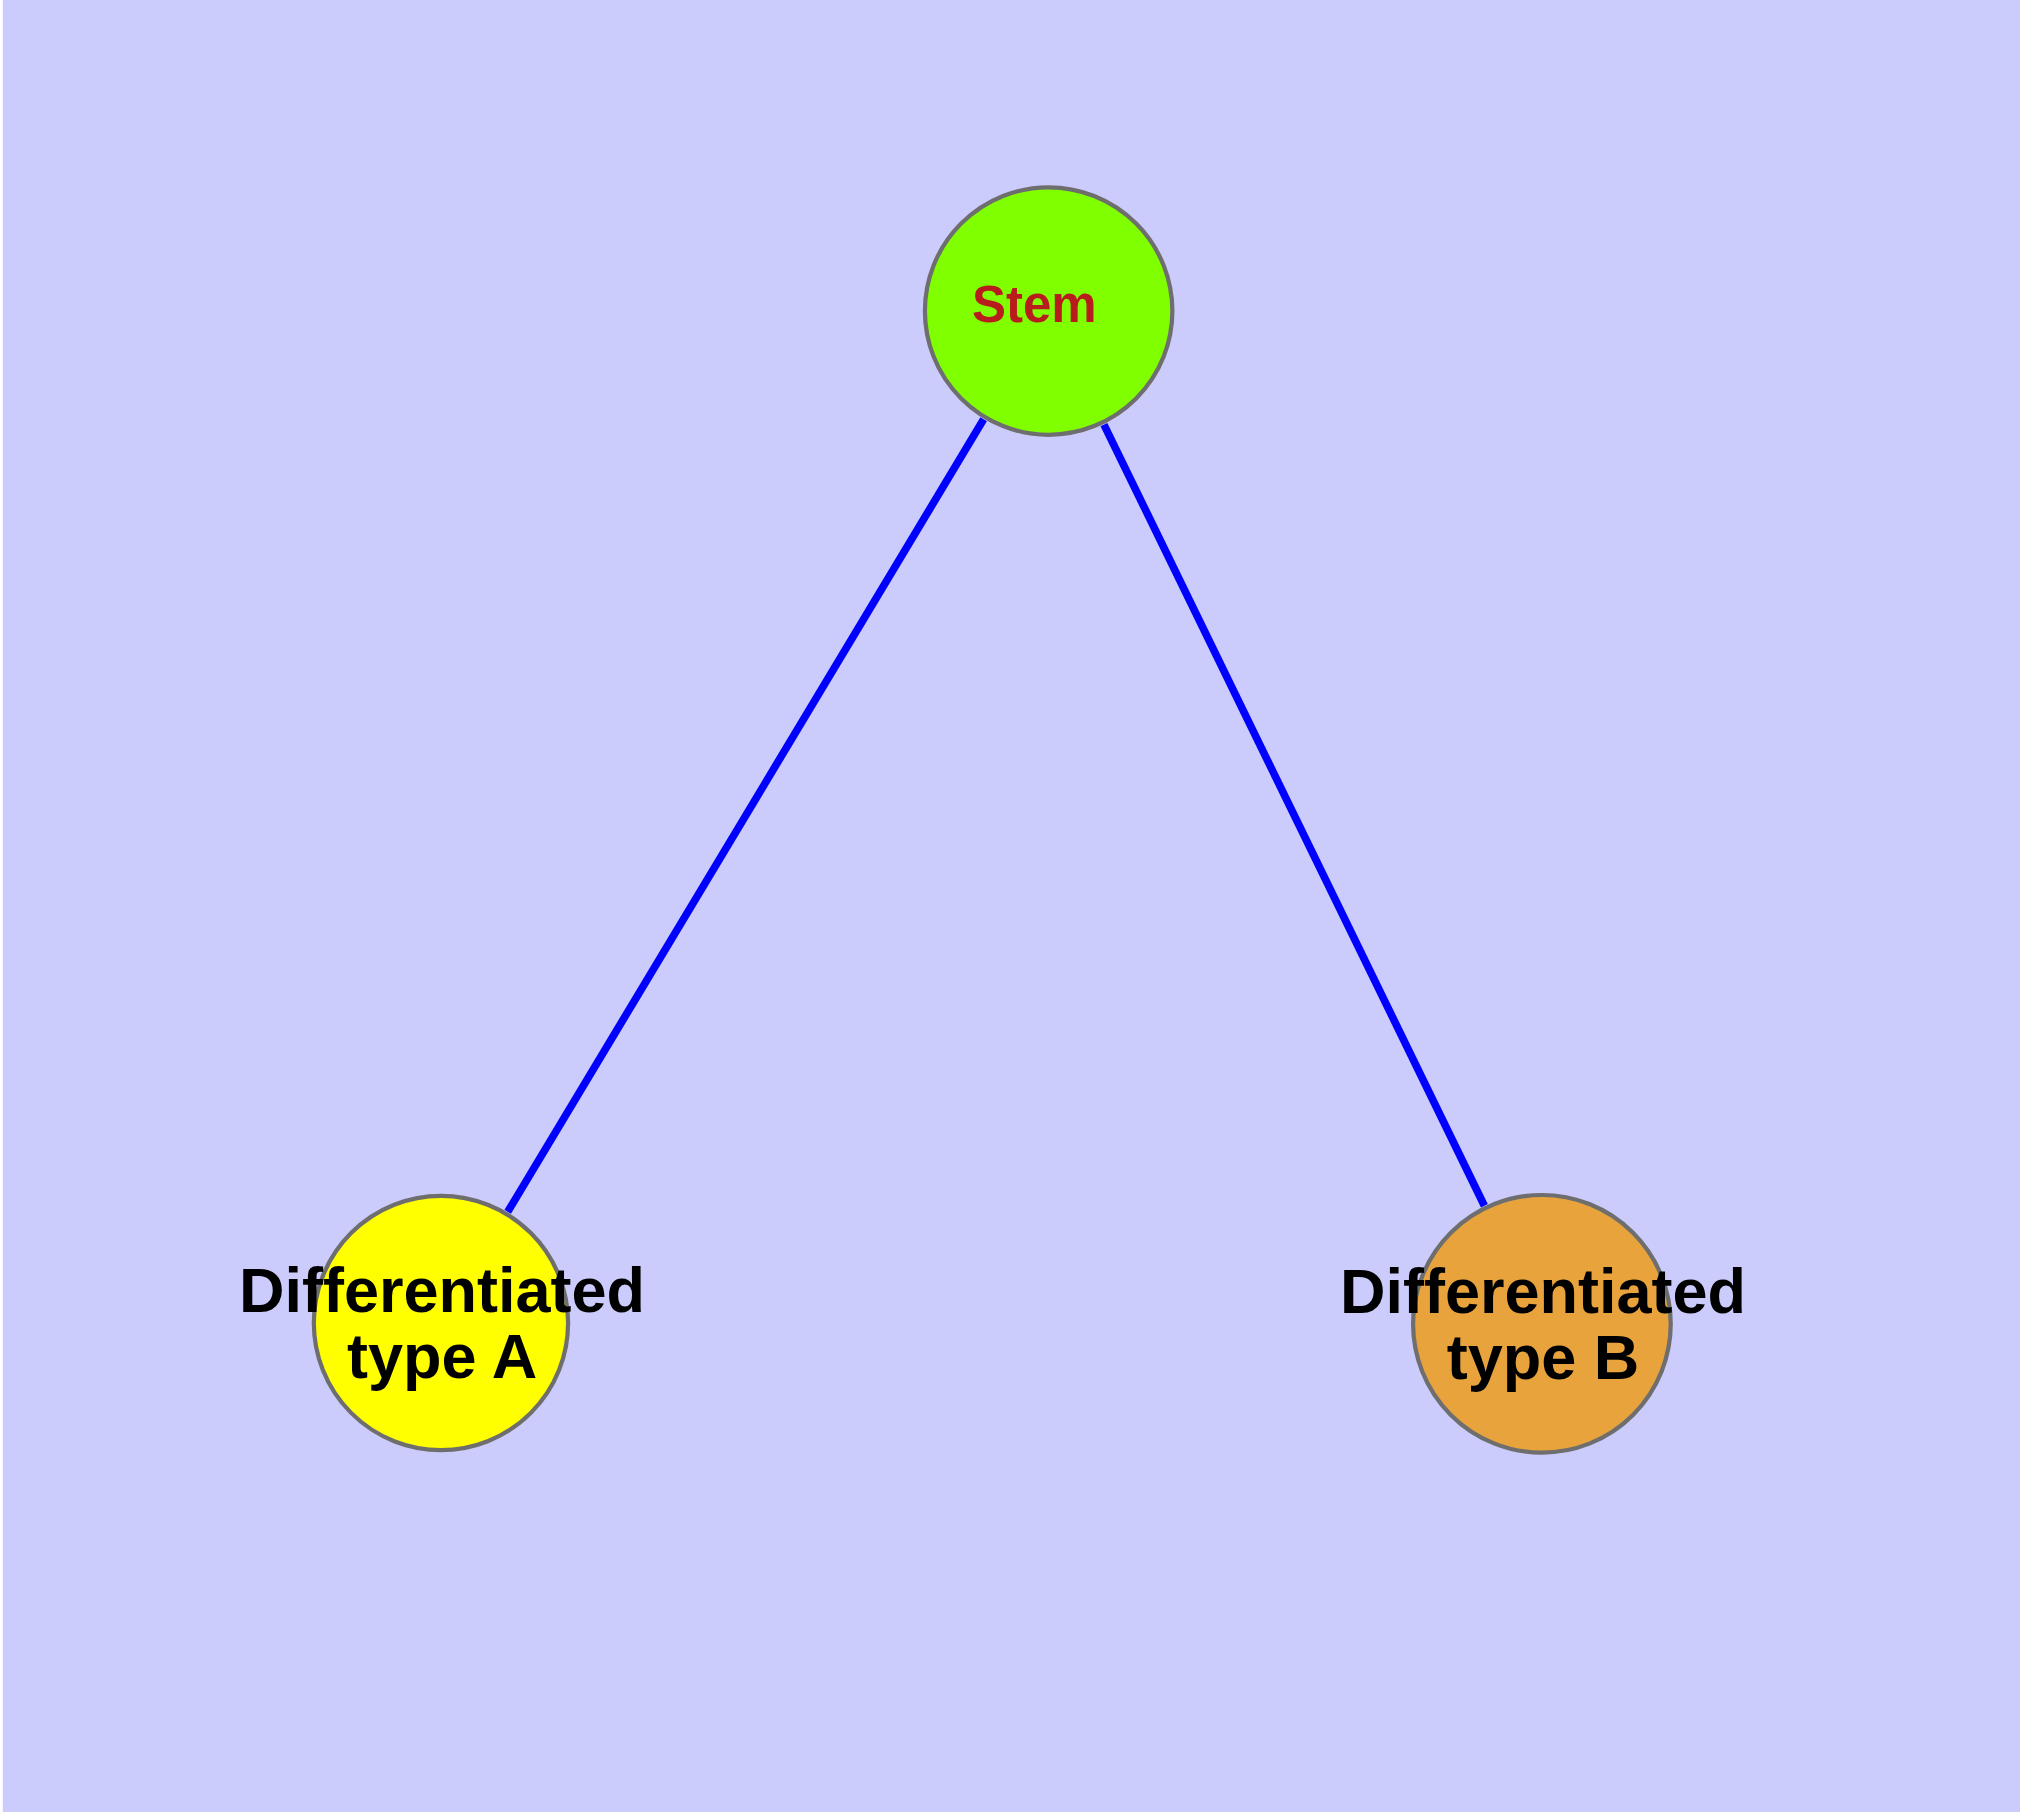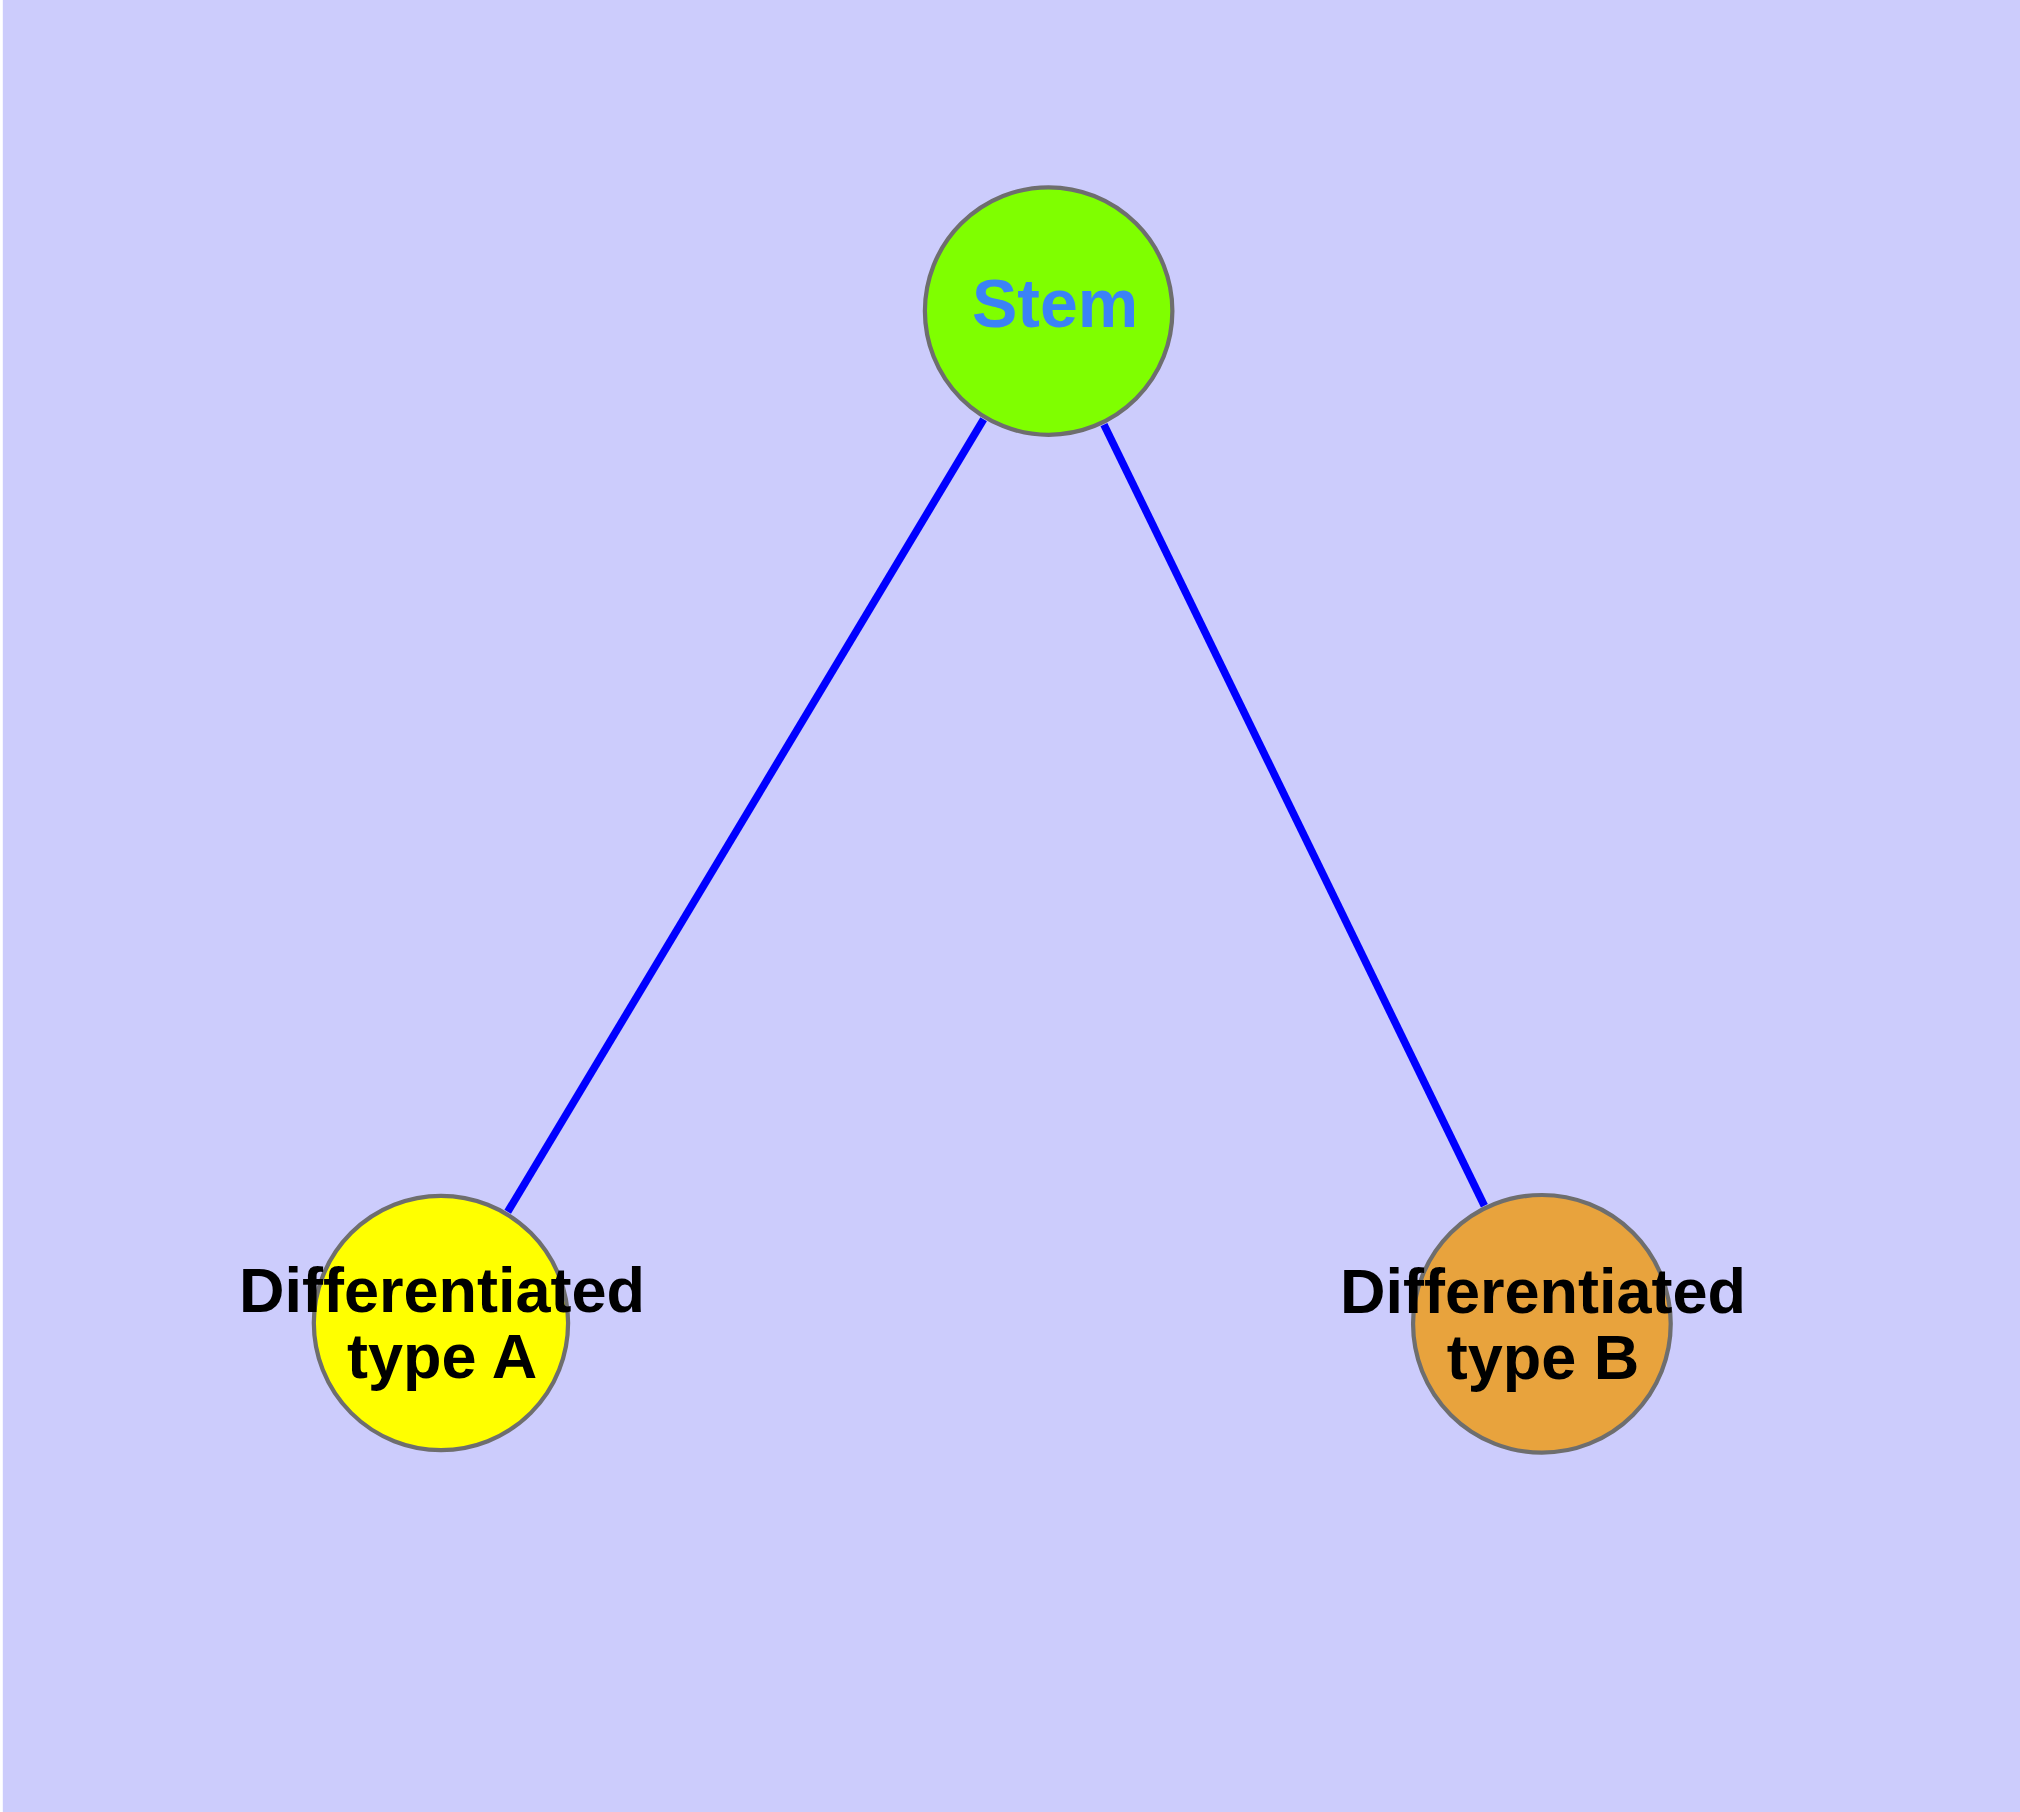--- a/index.html
+++ b/index.html
@@ -56,7 +56,7 @@
       </g>
   </svg>
   <div id="label-layer">
-      <div class="node-label" style="font-size: 68px; color: #3b82f6; left: 972px; top: 268px;">Stem</div>
+      <div class="node-label" style="font-size: 51px; color: #b91c1c; left: 972px; top: 278px;">Stem</div>
       <div class="node-label" style="font-size: 63px; color: rgb(0, 0, 0); left: 239px; top: 1258px;">Differentiated
 type A</div>
       <div class="node-label" style="font-size: 63px; color: rgb(0, 0, 0); left: 1340px; top: 1259px;">Differentiated

